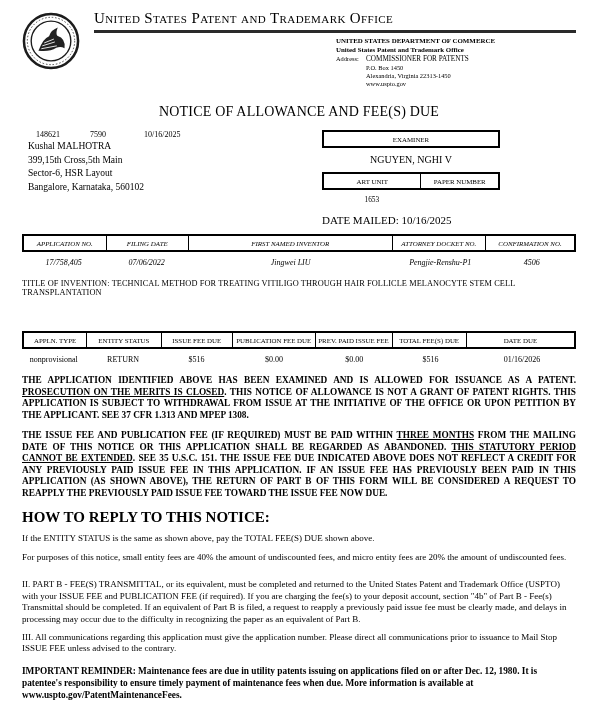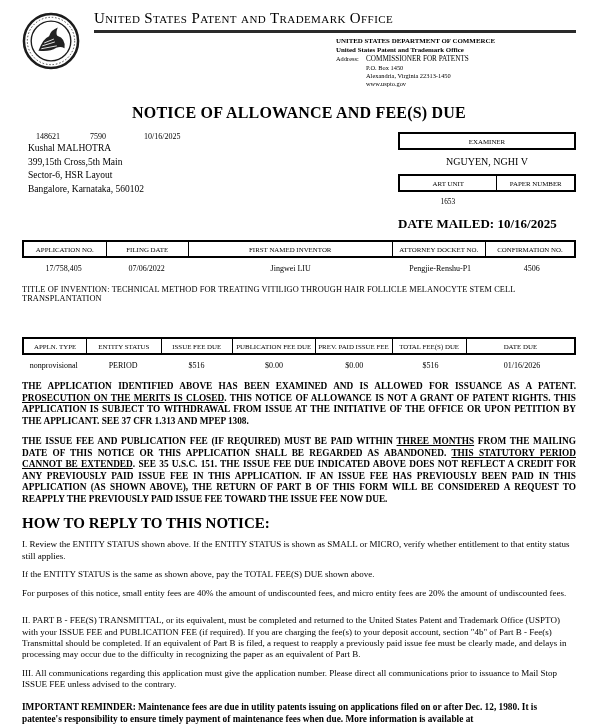--- a/index.html
+++ b/index.html
@@ -26,7 +26,7 @@
   .addr-lines div { font-size:6.4px; }
   .addr-first { font-size:7.2px !important;text-align:right; }
   
-  .doc-title { text-align:center; font-weight:bold; font-size:16px; margin:16px 0 10px 0; letter-spacing:0.2px; }
+  .doc-title { text-align:center; font-weight:normal; font-size:14px; margin:16px 0 10px 0; letter-spacing:0.2px; }
   
   .info-row { display:flex; justify-content:space-between; margin-top:6px; }
   .mailing { width:300px; padding-left:6px; }

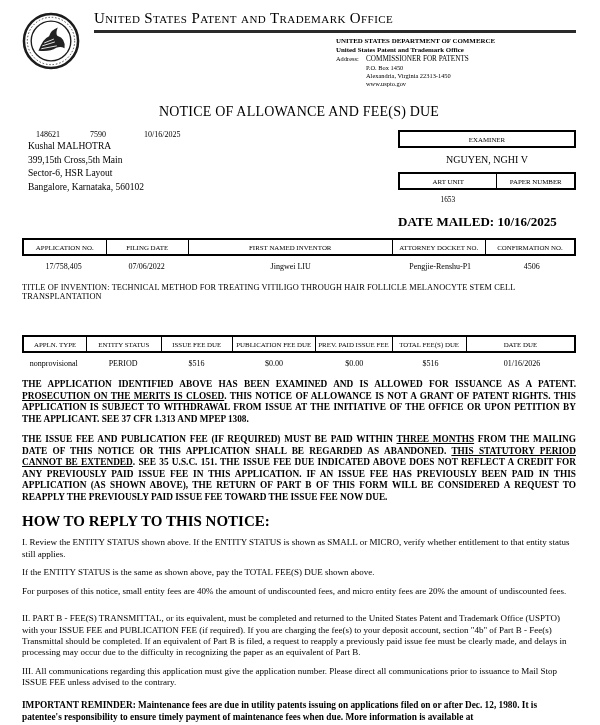--- a/index.html
+++ b/index.html
@@ -28,7 +28,7 @@
   
   .doc-title { text-align:center; font-weight:normal; font-size:14px; margin:16px 0 10px 0; letter-spacing:0.2px; }
   
-  .info-row { display:flex; justify-content:space-between; margin-top:6px; }
+  .info-row { display:flex; margin-top:6px; }
   .mailing { width:300px; padding-left:6px; }
   .mail-codes { font-size:8px; margin-bottom:1px; }
   .mail-codes span { display:inline-block; }

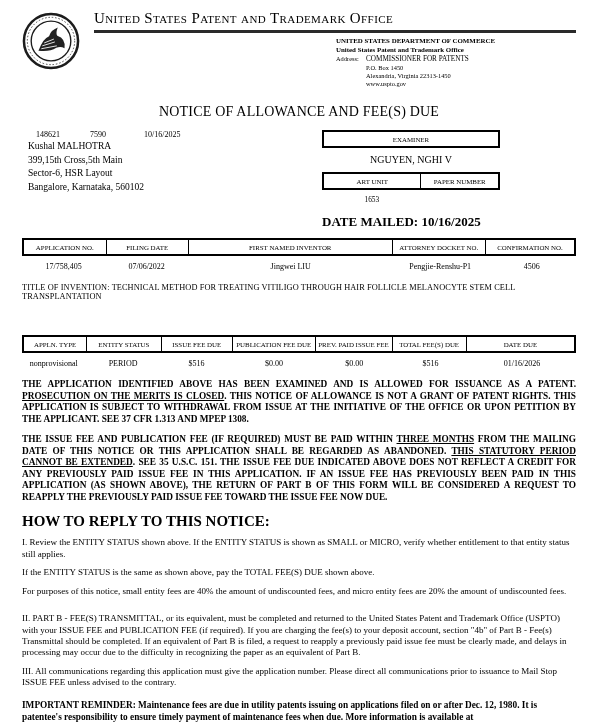--- a/index.html
+++ b/index.html
@@ -44,7 +44,7 @@
   .ex-split div:first-child { border-right:1.5px solid #000; }
   .ex-split-vals { display:grid; grid-template-columns:56% 44%; }
   .ex-split-vals div { text-align:center; font-size:7.4px; padding:5px 0 4px 0; }
-  .date-mailed { font-weight:bold; font-size:13px; margin-top:6px; }
+  .date-mailed { font-weight:normal; font-size:11px; margin-top:6px; }
   
   .tbl { margin-top:8px; }
   .tbl-head { display:grid; border:2px solid #000; }

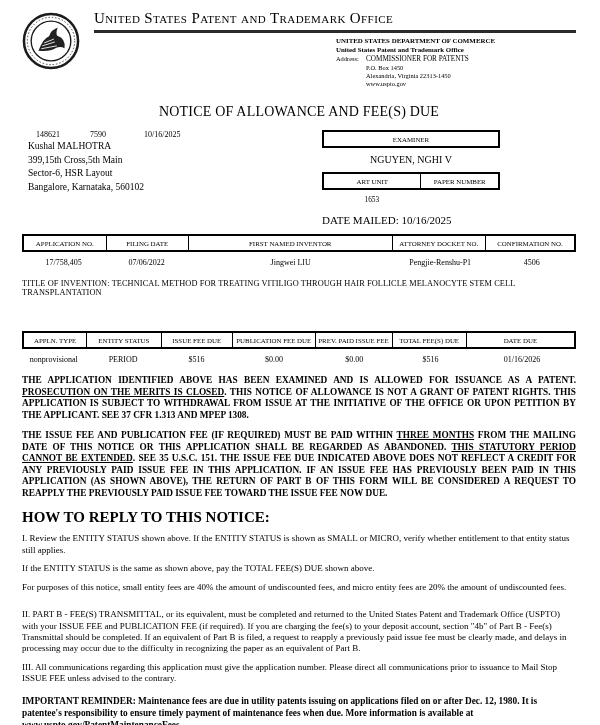--- a/index.html
+++ b/index.html
@@ -52,7 +52,7 @@
   .tbl-head div:last-child { border-right:none; }
   .tbl-vals { display:grid; }
   .tbl-vals div { text-align:center; font-size:8px; padding:6px 1px 2px 1px; }
-  .cols-app  { grid-template-columns:15% 15% 37% 17% 16%; }
+  .cols-app  { grid-template-columns:15% 15% 37% 17% 16%;font-style:italic; }
   .cols-fee  { grid-template-columns:11.5% 13.5% 13% 15% 14% 13.5% 19.5%; }
   .invention-title { font-size:8.3px; margin-top:10px; letter-spacing:0.1px; }
   .fee-tbl { margin-top:34px; }

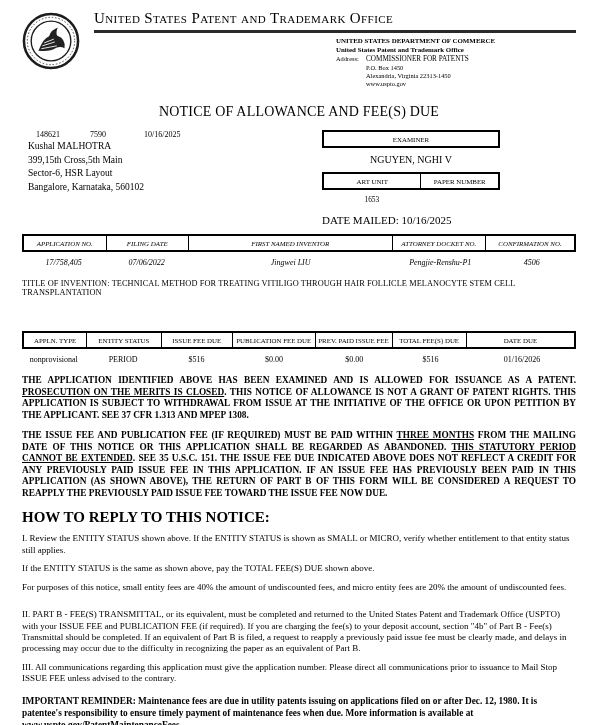--- a/index.html
+++ b/index.html
@@ -158,7 +158,7 @@
     </div>
     <div class="tbl-vals cols-fee">
       <div>nonprovisional</div>
-      <div>PERIOD</div>
+      <div>RETURN</div>
       <div>$516</div>
       <div>$0.00</div>
       <div>$0.00</div>

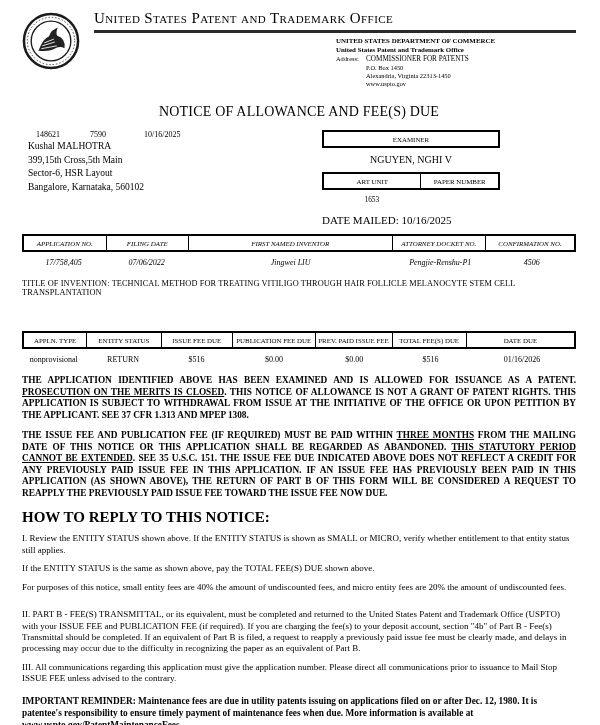--- a/index.html
+++ b/index.html
@@ -175,7 +175,6 @@
   </div>
 
   <div class="howto-heading">HOW TO REPLY TO THIS NOTICE:</div>
-  <div class="body-para">I. Review the ENTITY STATUS shown above. If the ENTITY STATUS is shown as SMALL or MICRO, verify whether entitlement to that entity status still applies.</div>
   <div class="body-para">If the ENTITY STATUS is the same as shown above, pay the TOTAL FEE(S) DUE shown above.</div>
   <div class="body-para">For purposes of this notice, small entity fees are 40% the amount of undiscounted fees, and micro entity fees are 20% the amount of undiscounted fees.</div>
   <div class="body-para gap-top">II. PART B - FEE(S) TRANSMITTAL, or its equivalent, must be completed and returned to the United States Patent and Trademark Office (USPTO) with your ISSUE FEE and PUBLICATION FEE (if required). If you are charging the fee(s) to your deposit account, section "4b" of Part B - Fee(s) Transmittal should be completed. If an equivalent of Part B is filed, a request to reapply a previously paid issue fee must be clearly made, and delays in processing may occur due to the difficulty in recognizing the paper as an equivalent of Part B.</div>

